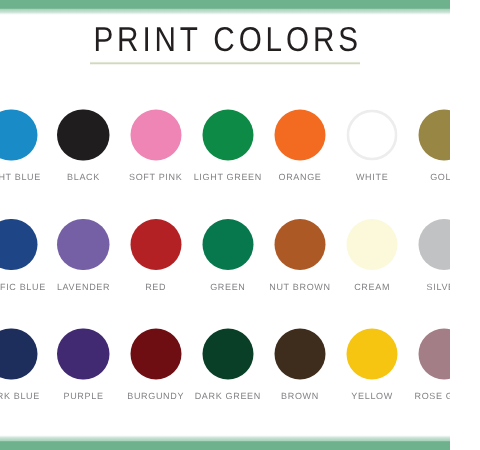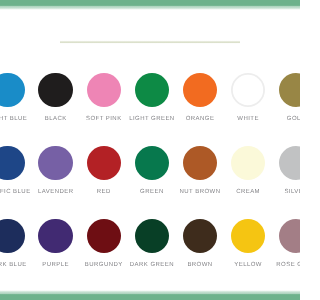--- a/index.html
+++ b/index.html
@@ -64,6 +64,7 @@
 <div class="page">
   <div class="edge-band top"></div>
   <div class="edge-band bottom"></div>
+  <div class="title"><span>PRINT COLORS</span></div>
   <div class="title-rule"></div>
   <div class="grid" id="grid">
       <div class="cell" style="left: -40.4px; top: 72.8px;">

